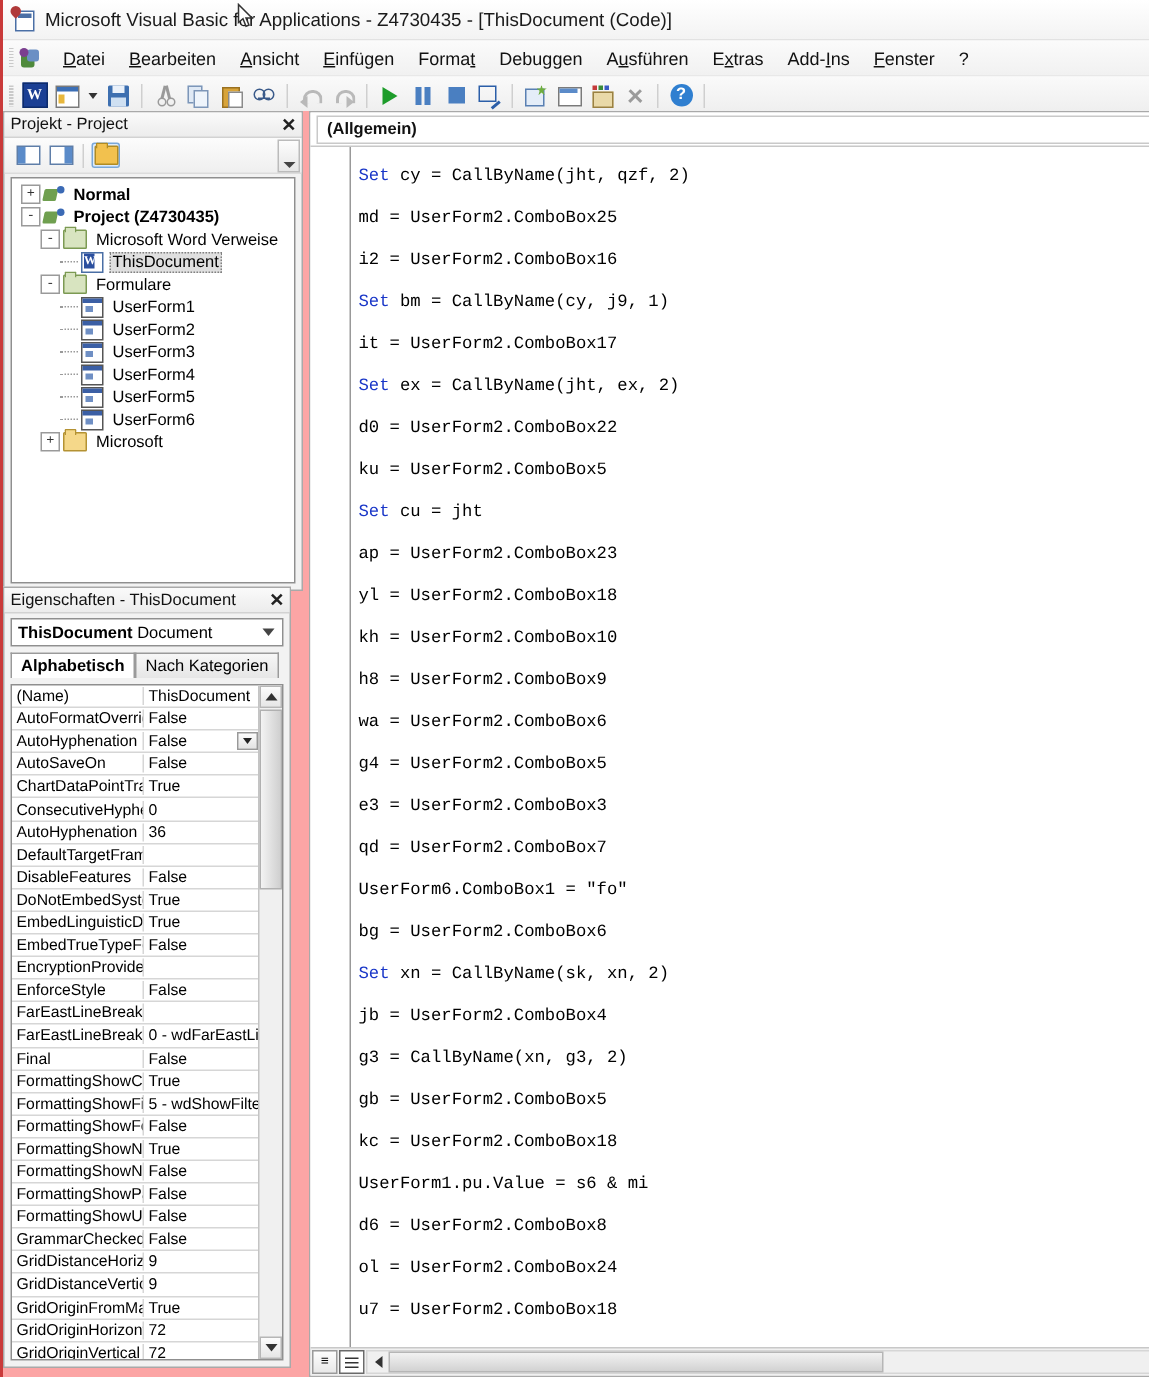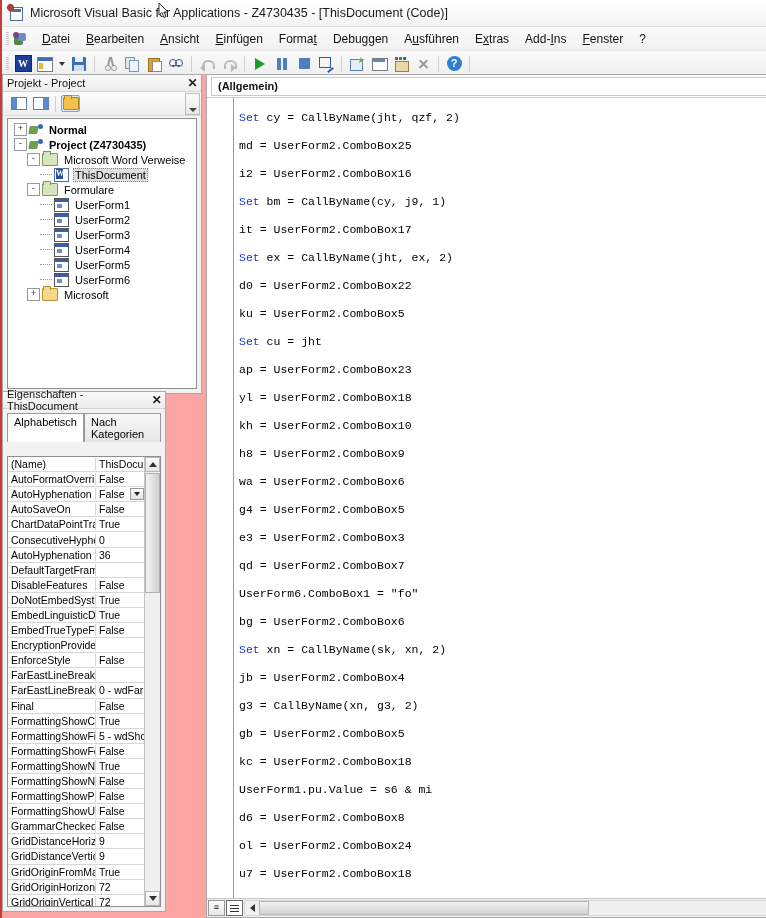--- a/index.html
+++ b/index.html
@@ -201,7 +201,7 @@
   .tlabel.bold{font-weight:bold;}
   .tlabel.sel{background:#dfdfdf;border:1px dotted #808080;padding:0 1px;}
 
-  #props-panel{left:0;top:317px;width:164px;height:521px;}
+  #props-panel{left:0;top:317px;width:192px;height:521px;}
   .props-combo{margin:3px 4px 0 4px;height:17px;background:#fff;border:1px solid #8f8f8f;
                display:flex;align-items:center;padding:0 2px 0 4px;font-size:11px;
                justify-content:space-between;}

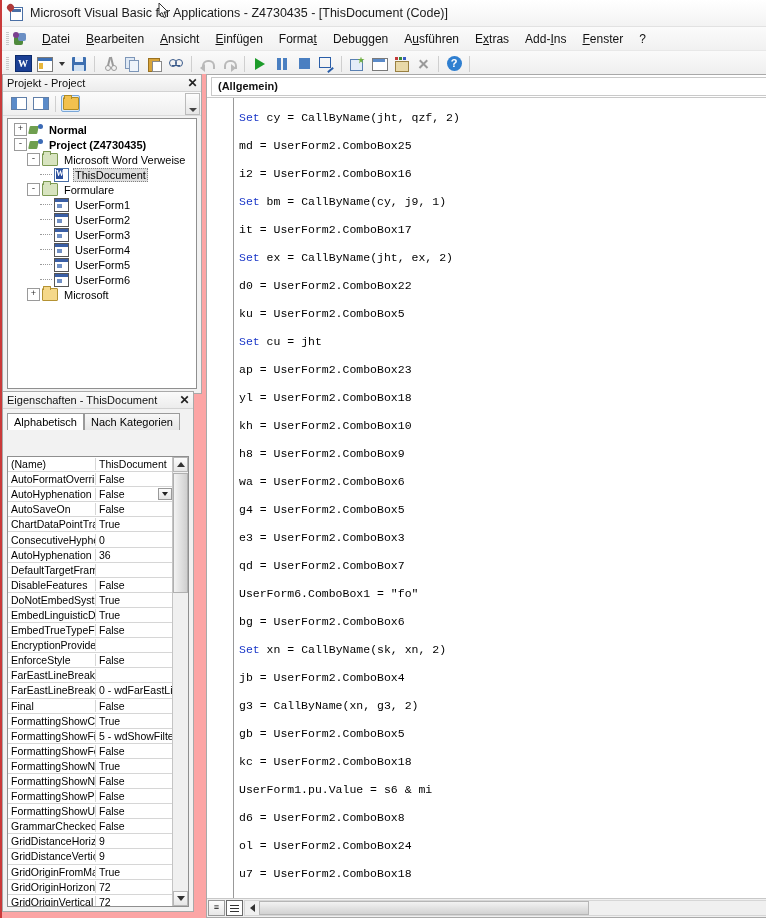--- a/index.html
+++ b/index.html
@@ -523,6 +523,11 @@
         <span>Eigenschaften - ThisDocument</span>
         <span class="panel-close">✕</span>
       </div>
+      <div class="props-combo">
+        <span class="cv"><b>ThisDocument</b>
+          <span>Document</span></span>
+        <span class="chev"></span>
+      </div>
       <div class="tabs">
         <span class="tab active">Alphabetisch</span>
         <span class="tab">Nach Kategorien</span>

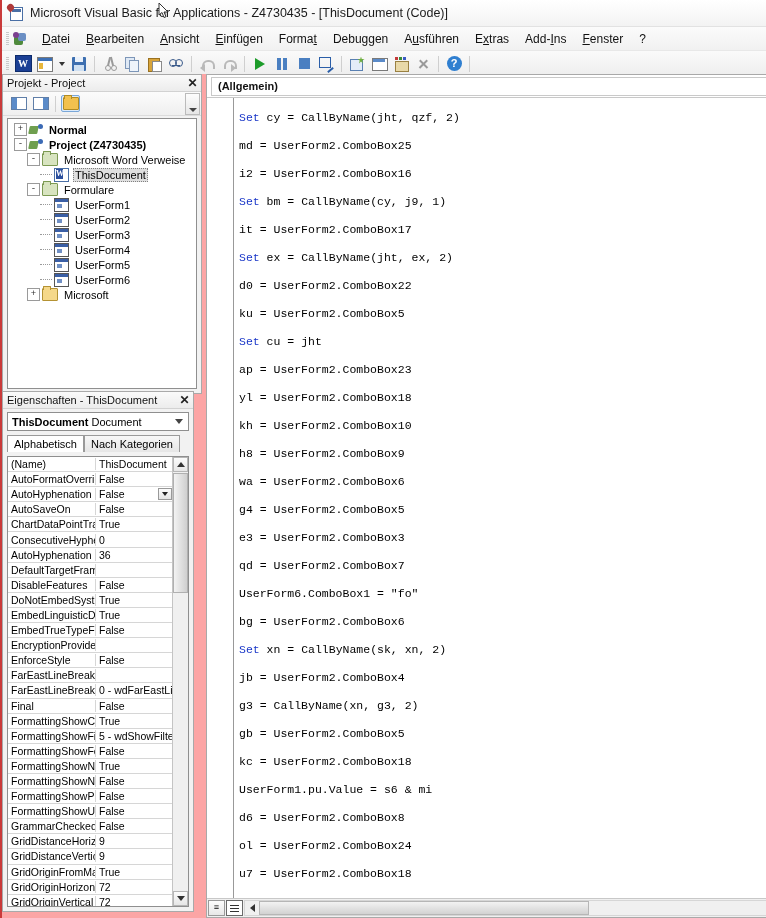--- a/index.html
+++ b/index.html
@@ -212,7 +212,7 @@
   .tabs{display:flex;margin:4px 4px 0 4px;font-size:11px;}
   .tab{padding:2px 6px 2px 6px;border:1px solid #9a9a9a;border-bottom:none;
        background:linear-gradient(#f7f7f7,#e6e6e6);position:relative;top:0;}
-  .tab.active{background:#fff;font-weight:normal;}
+  .tab.active{background:#fff;font-weight:bold;}
   .grid-wrap{position:absolute;left:4px;right:4px;top:64px;bottom:4px;
              border:1px solid #8f8f8f;background:#fff;overflow:hidden;display:flex;}
   .grid-rows{flex:1 1 auto;overflow:hidden;}

